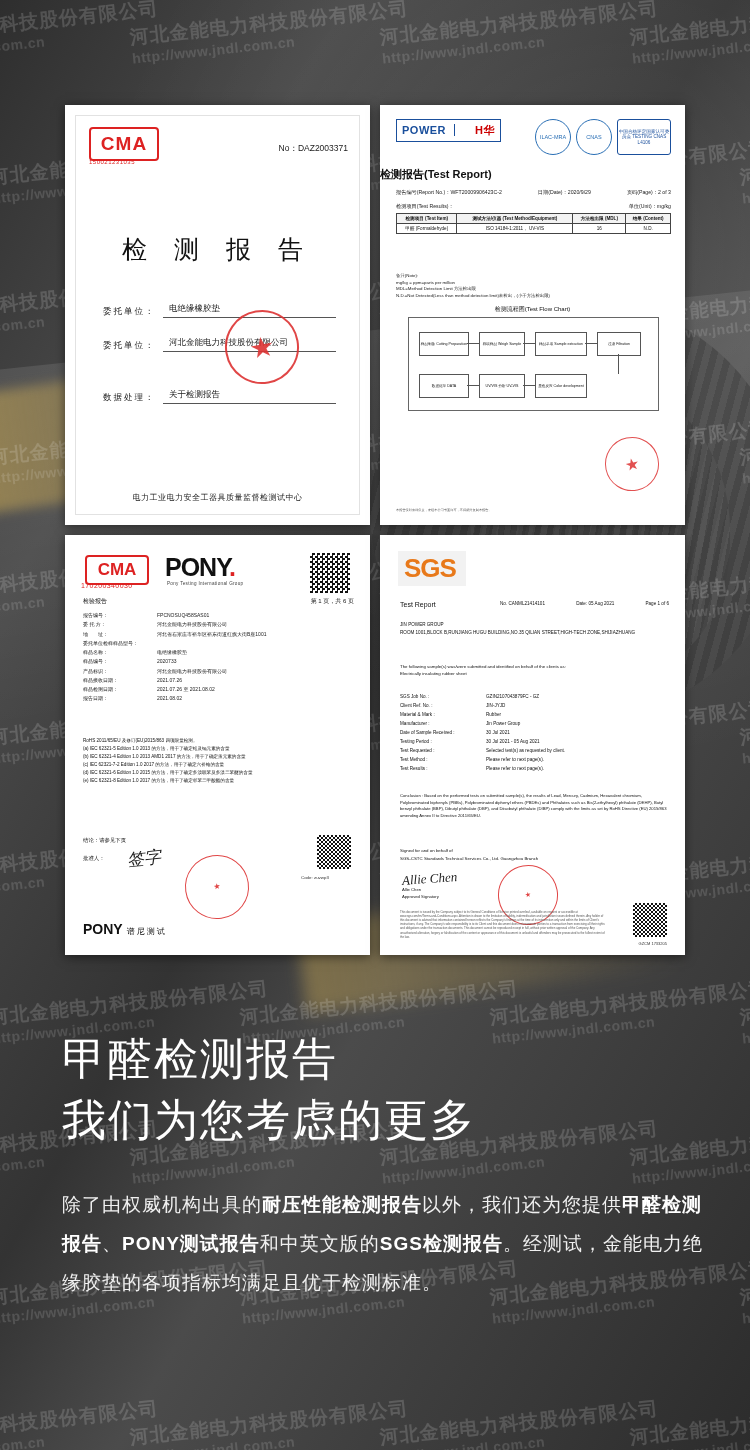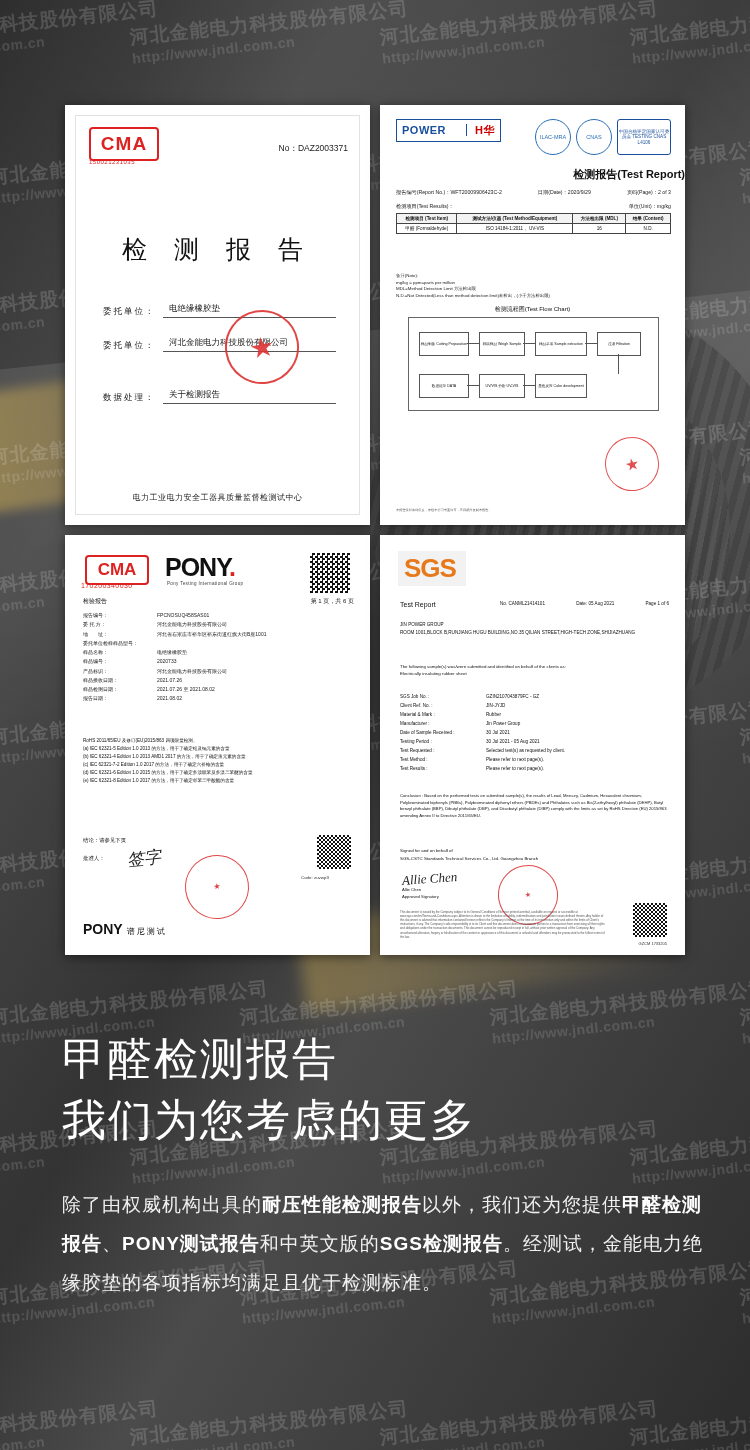--- a/index.html
+++ b/index.html
@@ -64,7 +64,7 @@
   
   .c2 .top{position:absolute;left:16px;right:14px;top:14px;display:flex;justify-content:space-between;align-items:flex-start;}
   .c2 .waltek{border:1px solid #1a4f9c;font-size:11px;font-weight:700;color:#1a4f9c;padding:3px 5px;letter-spacing:.5px;}
-  .c2 .waltek span.h{color:#c00;font-weight:700;padding-left:8px;border-left:1px solid #1a4f9c;margin-left:20px;}
+  .c2 .waltek span.h{color:#c00;font-weight:700;padding-left:20px;border-left:1px solid #1a4f9c;margin-left:8px;}
   .c2 .badges{display:flex;gap:5px;align-items:center;}
   .c2 .bdg{width:34px;height:34px;border-radius:50%;border:1px solid #2a6fb5;color:#2a6fb5;
     font-size:5.5px;display:flex;align-items:center;justify-content:center;text-align:center;line-height:1.1;}

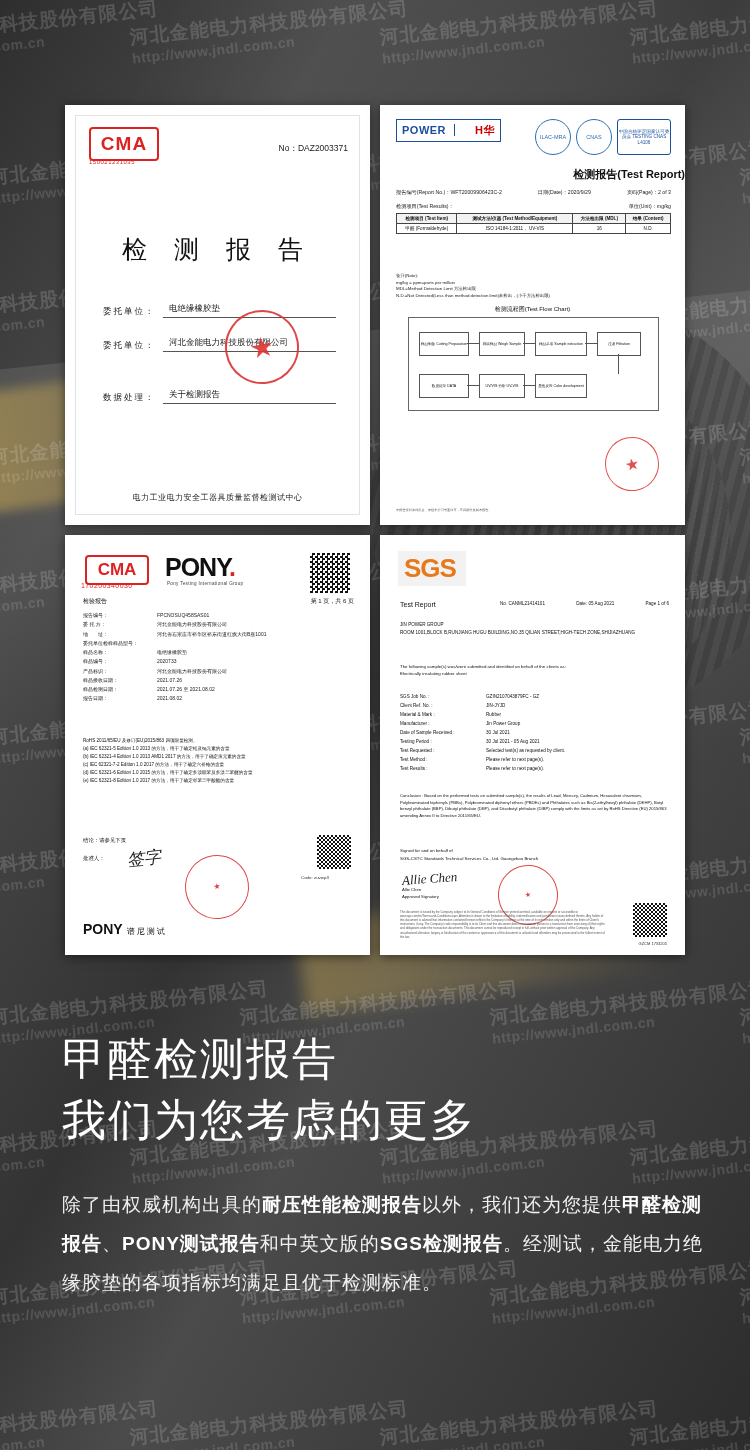--- a/index.html
+++ b/index.html
@@ -69,7 +69,7 @@
   .c2 .bdg{width:34px;height:34px;border-radius:50%;border:1px solid #2a6fb5;color:#2a6fb5;
     font-size:5.5px;display:flex;align-items:center;justify-content:center;text-align:center;line-height:1.1;}
   .c2 .bdg2{border-radius:3px;width:52px;height:34px;border:1px solid #1a4f9c;color:#1a4f9c;font-size:4.6px;}
-  .c2 h2{position:absolute;left:0;right:0;top:62px;text-align:right;margin:0;font-size:11px;color:#111;}
+  .c2 h2{position:absolute;left:0;right:0;top:62px;text-align:left;margin:0;font-size:11px;color:#111;}
   .c2 .meta{position:absolute;left:16px;right:14px;top:84px;display:flex;justify-content:space-between;font-size:5.2px;color:#222;}
   .c2 .sec{position:absolute;left:16px;right:14px;top:98px;font-size:5.2px;color:#222;}
   .c2 table{width:100%;border-collapse:collapse;margin-top:3px;font-size:4.6px;}

